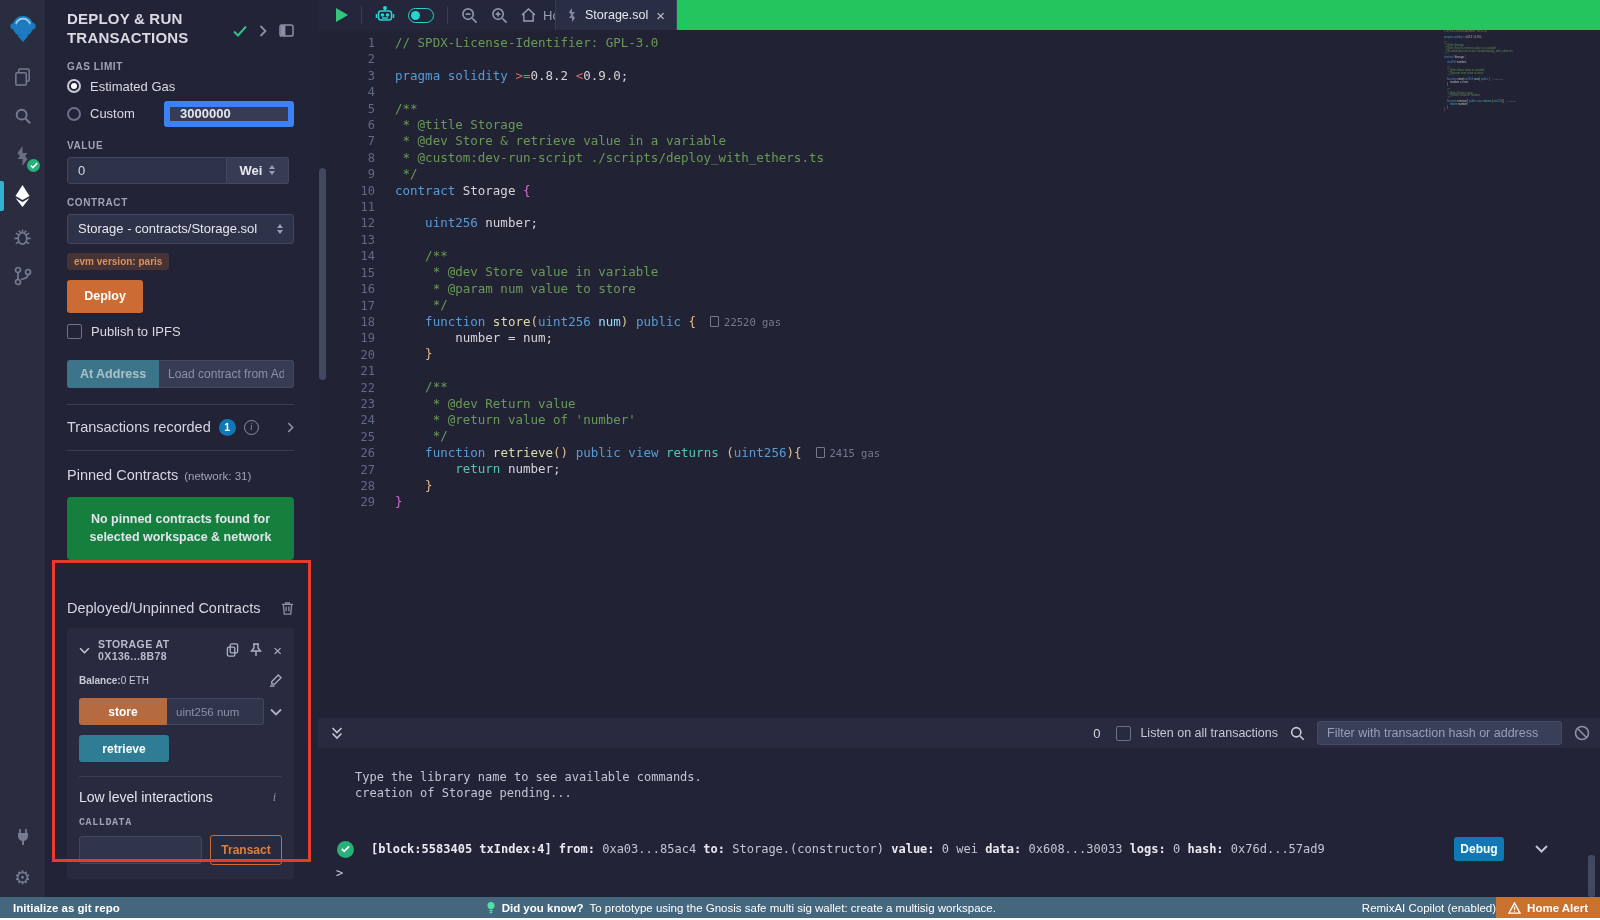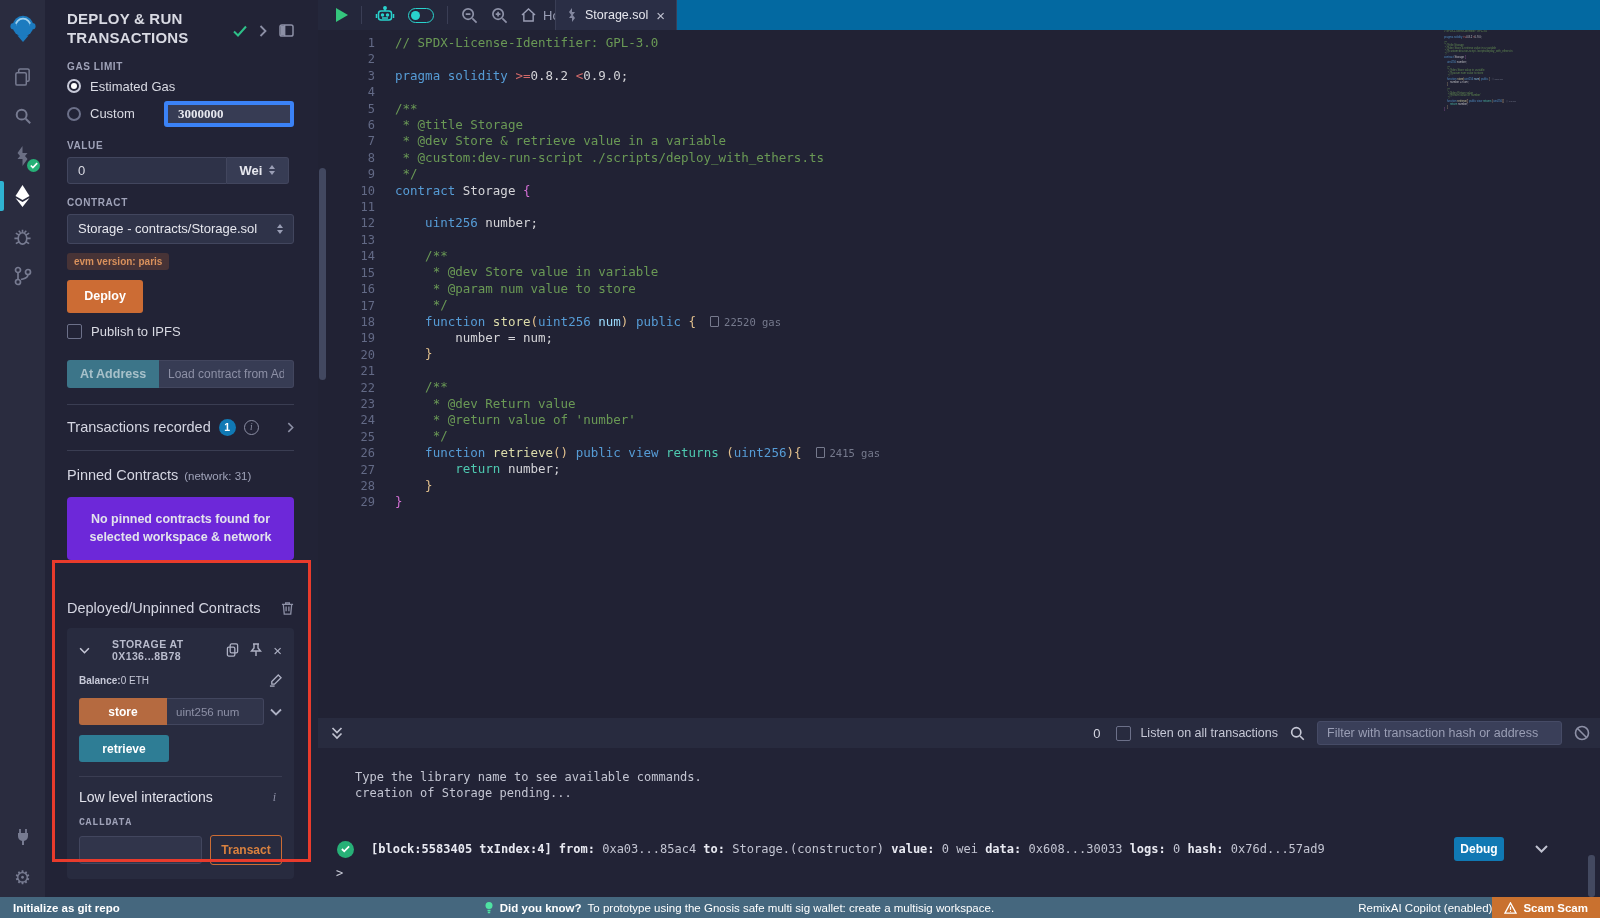--- a/index.html
+++ b/index.html
@@ -104,7 +104,7 @@
   .toggle{width:24px;height:13px;border:1.6px solid #29d3cd;border-radius:8px;position:relative;cursor:pointer;}
   .toggle::after{content:"";position:absolute;left:2px;top:2px;width:9px;height:9px;border-radius:50%;background:#29d3cd;}
   .home-group{display:flex;align-items:center;gap:7px;color:#9a9eb5;font-size:13px;cursor:pointer;}
-  .tabstrip{position:absolute;left:237px;right:0;top:0;bottom:0;background:#0369a1;display:flex;}
+  .tabstrip{position:absolute;left:237px;right:0;top:0;bottom:0;background:#22c55e;display:flex;}
   .tab{display:flex;align-items:center;gap:8px;padding:0 11px;background:#2a2e45;border-right:1px solid #3a3e55;border-left:1px solid #3a3e55;cursor:pointer;}
   .tab-name{font-size:12.5px;color:#e6e7ee;}
   .tab-close{color:#c0c2d0;font-size:15px;line-height:1;cursor:pointer;}

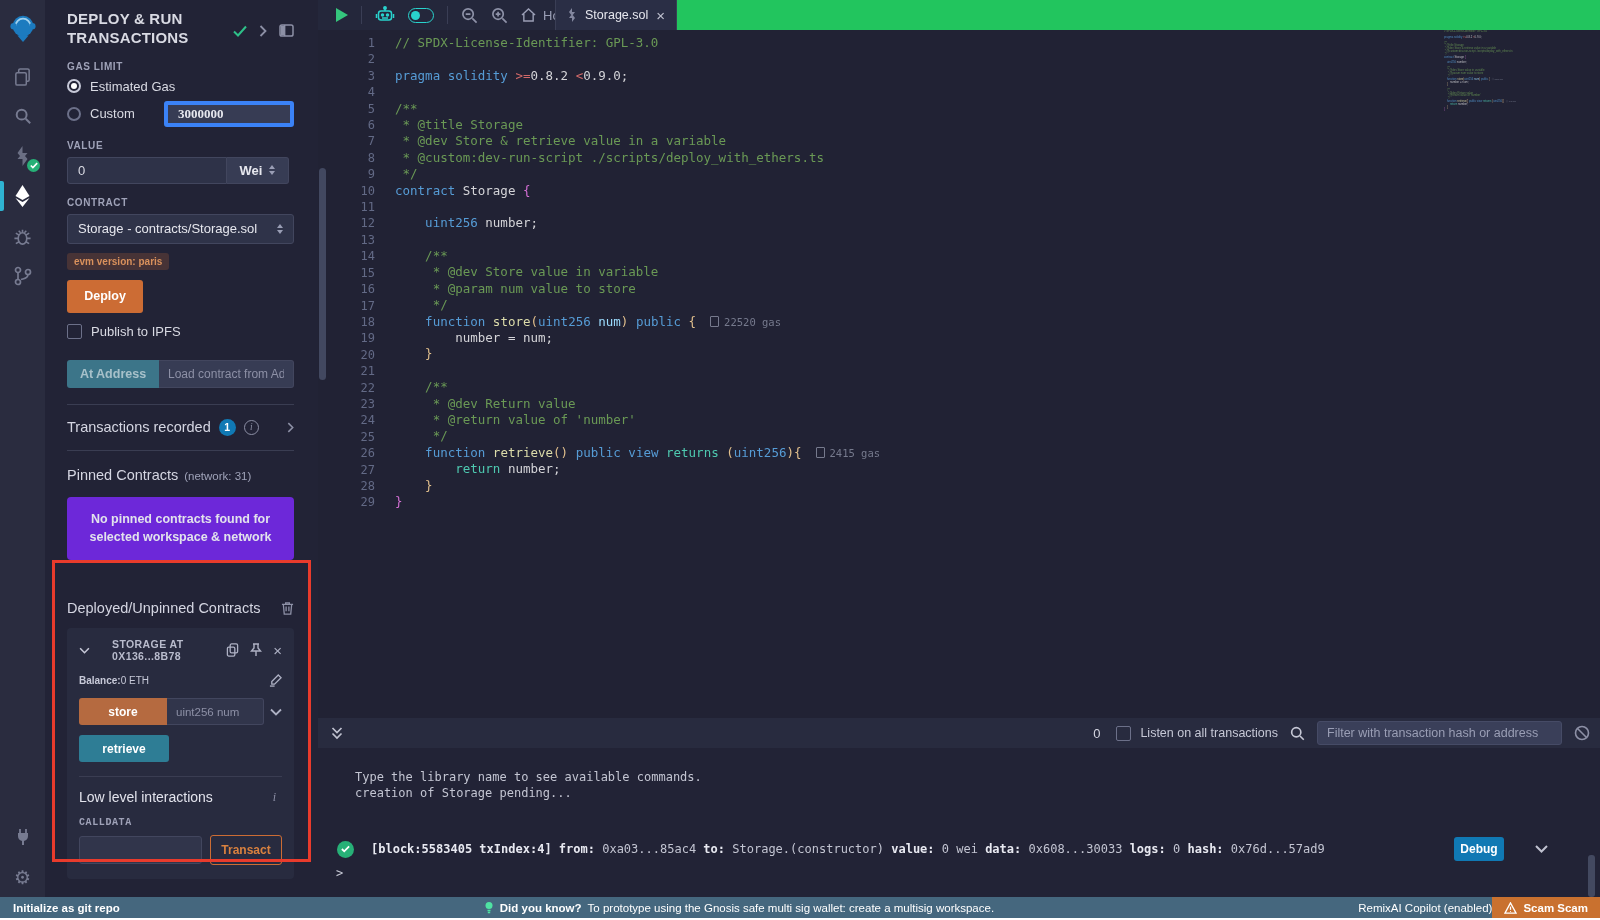--- a/index.html
+++ b/index.html
@@ -29,8 +29,8 @@
   .radio{width:14px;height:14px;border-radius:50%;border:2px solid #c7c9d8;box-sizing:border-box;position:relative;flex:0 0 auto;}
   .radio.sel::after{content:"";position:absolute;left:2px;top:2px;width:6px;height:6px;border-radius:50%;background:#ffffff;}
   .radio.unsel{border-color:#6c7089;}
-  .gas-input{margin-left:auto;width:130px;height:26px;background:#373c54;border:4px solid #3b82f6;border-radius:3px;
-             color:#e6e7ee;font-size:13px;font-weight:bold;padding:0 10px;box-sizing:border-box;font-family:Liberation Serif, serif;}
+  .gas-input{margin-left:auto;width:130px;height:26px;background:#373c54;border:6px solid #3b82f6;border-radius:3px;
+             color:#e6e7ee;font-size:13px;font-weight:bold;padding:0 10px;box-sizing:border-box;font-family:Liberation Sans, sans-serif;}
   .value-row{display:flex;}
   .value-input{width:160px;height:27px;background:#2e3248;border:1px solid #42465e;border-radius:3px 0 0 3px;
                color:#d9dae3;font-size:13px;padding:0 10px;box-sizing:border-box;font-family:"Liberation Sans",sans-serif;}

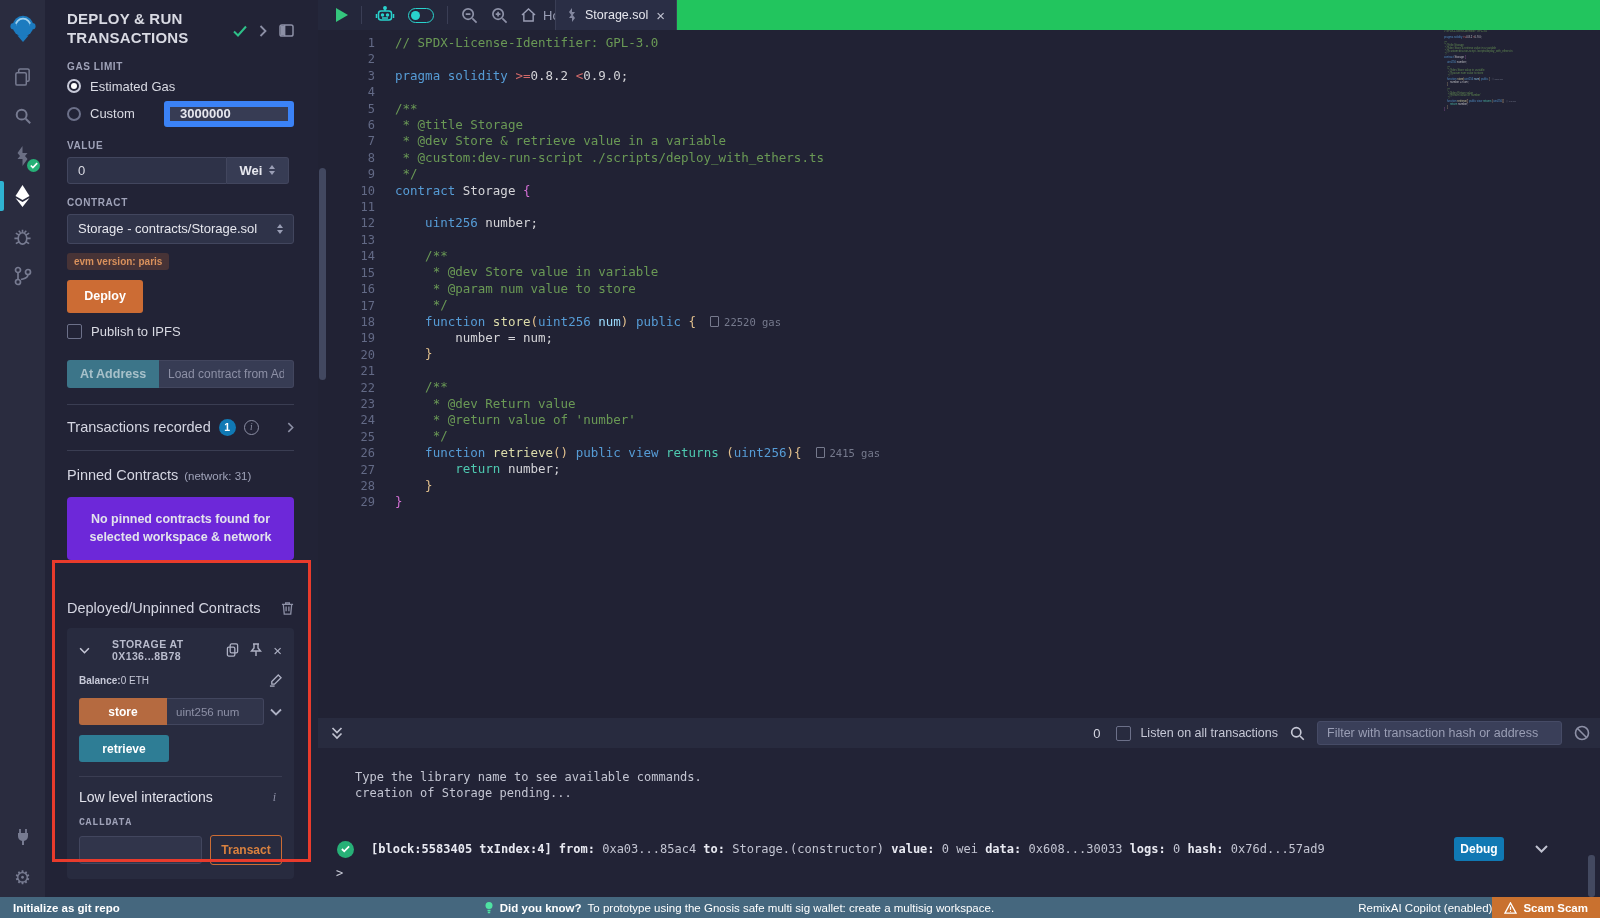--- a/index.html
+++ b/index.html
@@ -64,7 +64,7 @@
   .section-title{font-size:14.5px;color:#d5d6e2;}
   .pinned-head{padding:16px 0 0;display:flex;align-items:baseline;gap:6px;}
   .pinned-net{font-size:11.5px;color:#9fa2b8;}
-  .empty-card{margin-top:14px;background:#6d28d9;border-radius:4px;padding:13px 18px;text-align:center;
+  .empty-card{margin-top:14px;background:#15803d;border-radius:4px;padding:13px 18px;text-align:center;
               font-size:12.5px;font-weight:bold;color:#e2e3ec;line-height:1.5;}
   .deployed-head{margin-top:40px;display:flex;align-items:center;}
   .deployed-head .trash{margin-left:auto;color:#8d90a6;}

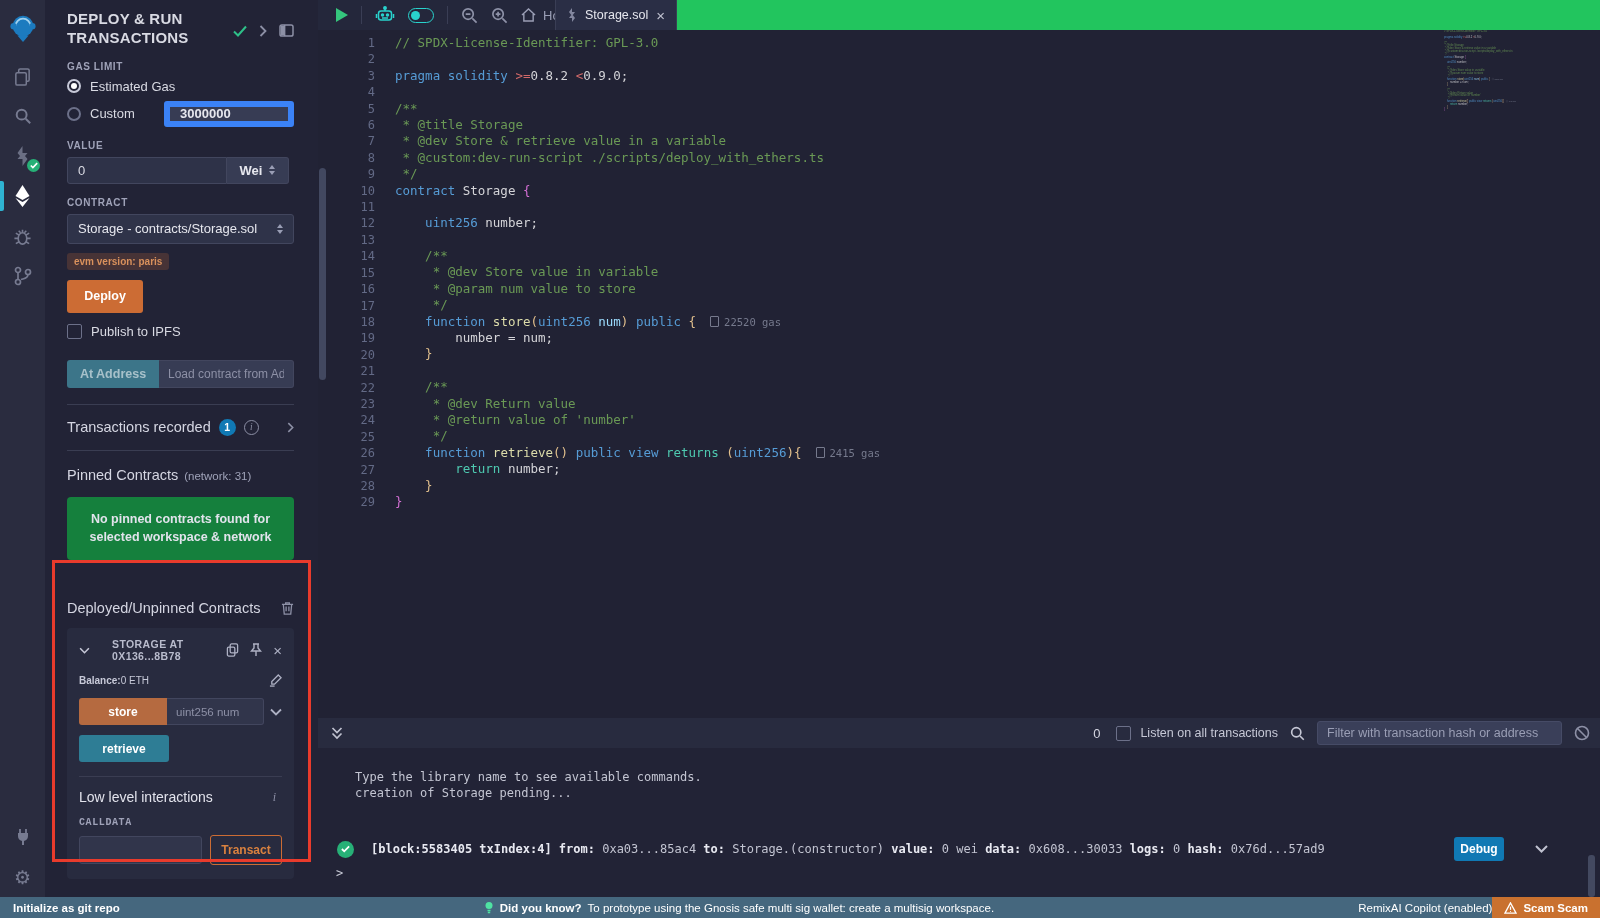--- a/index.html
+++ b/index.html
@@ -70,7 +70,7 @@
   .deployed-head .trash{margin-left:auto;color:#8d90a6;}
   .instance-card{margin-top:12px;background:#282b3f;border-radius:4px;padding:10px 12px 14px;}
   .inst-header{display:flex;align-items:center;gap:8px;color:#b9bccd;}
-  .inst-name{font-size:10.5px;font-weight:bold;letter-spacing:.4px;margin-left:14px;}
+  .inst-name{font-size:10.5px;font-weight:bold;letter-spacing:.4px;}
   .inst-icons{margin-left:auto;display:flex;align-items:center;gap:11px;color:#aeb1c4;}
   .balance-row{display:flex;align-items:center;margin-top:12px;font-size:10px;color:#c7c9d8;}
   .balance-row b{font-weight:bold;}

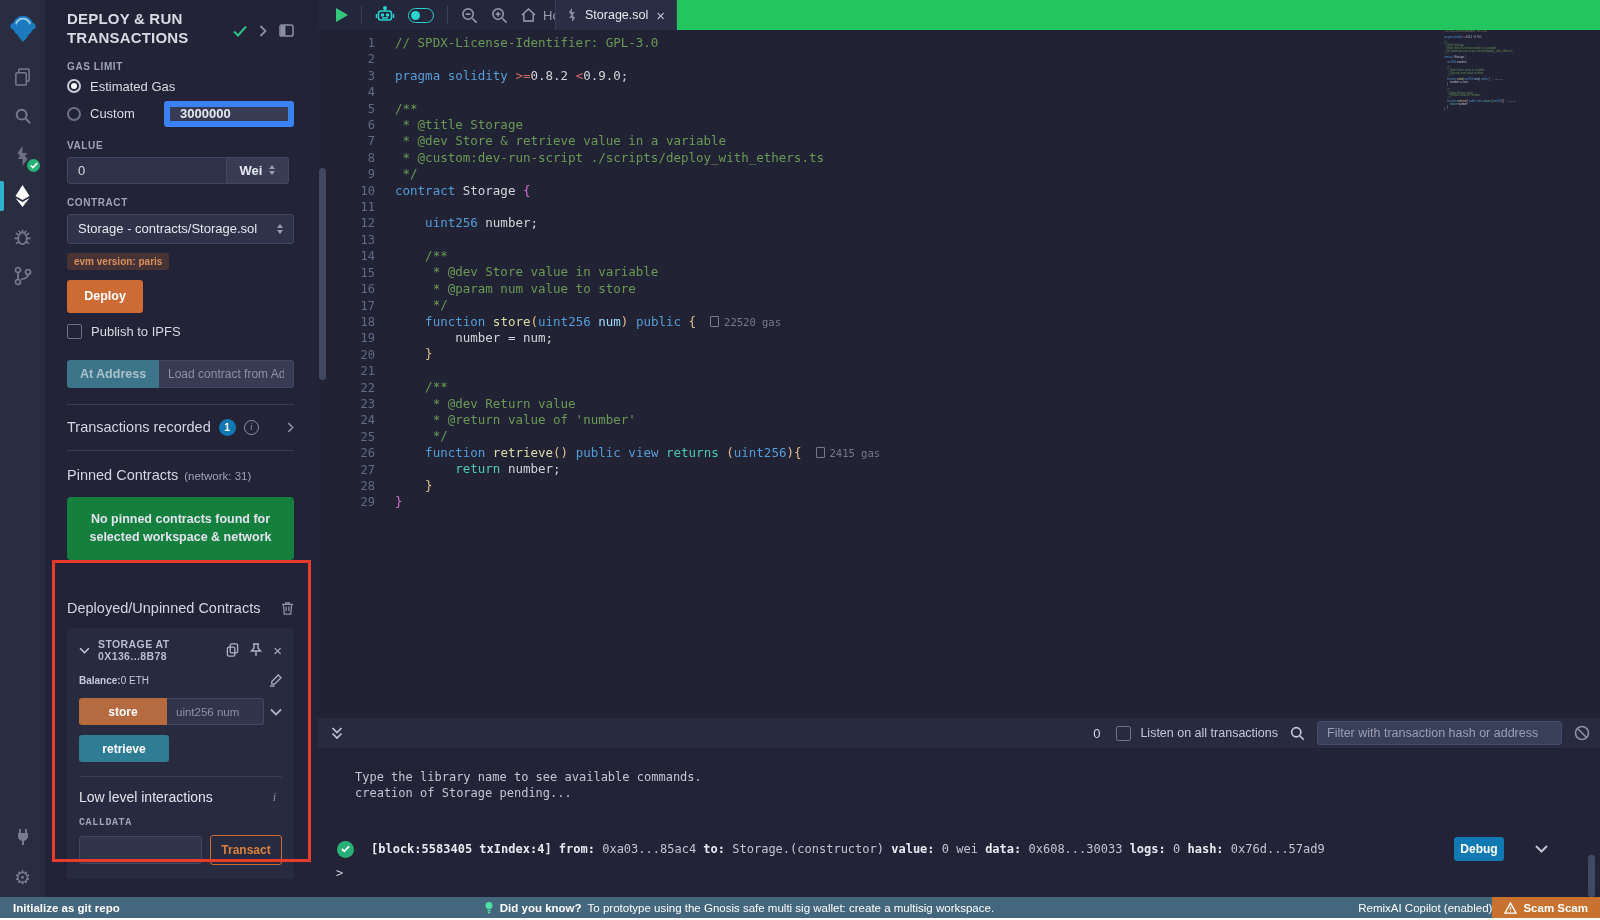--- a/index.html
+++ b/index.html
@@ -603,7 +603,7 @@
             <path d="M7 5v3.5"></path>
             <circle cx="7" cy="10.3" r=".6" fill="#fff" stroke="none"></circle>
           </svg>
-        <span>Scam Scam</span>
+        <span>Home Alert</span>
       </span>
     </span>
   </footer>

